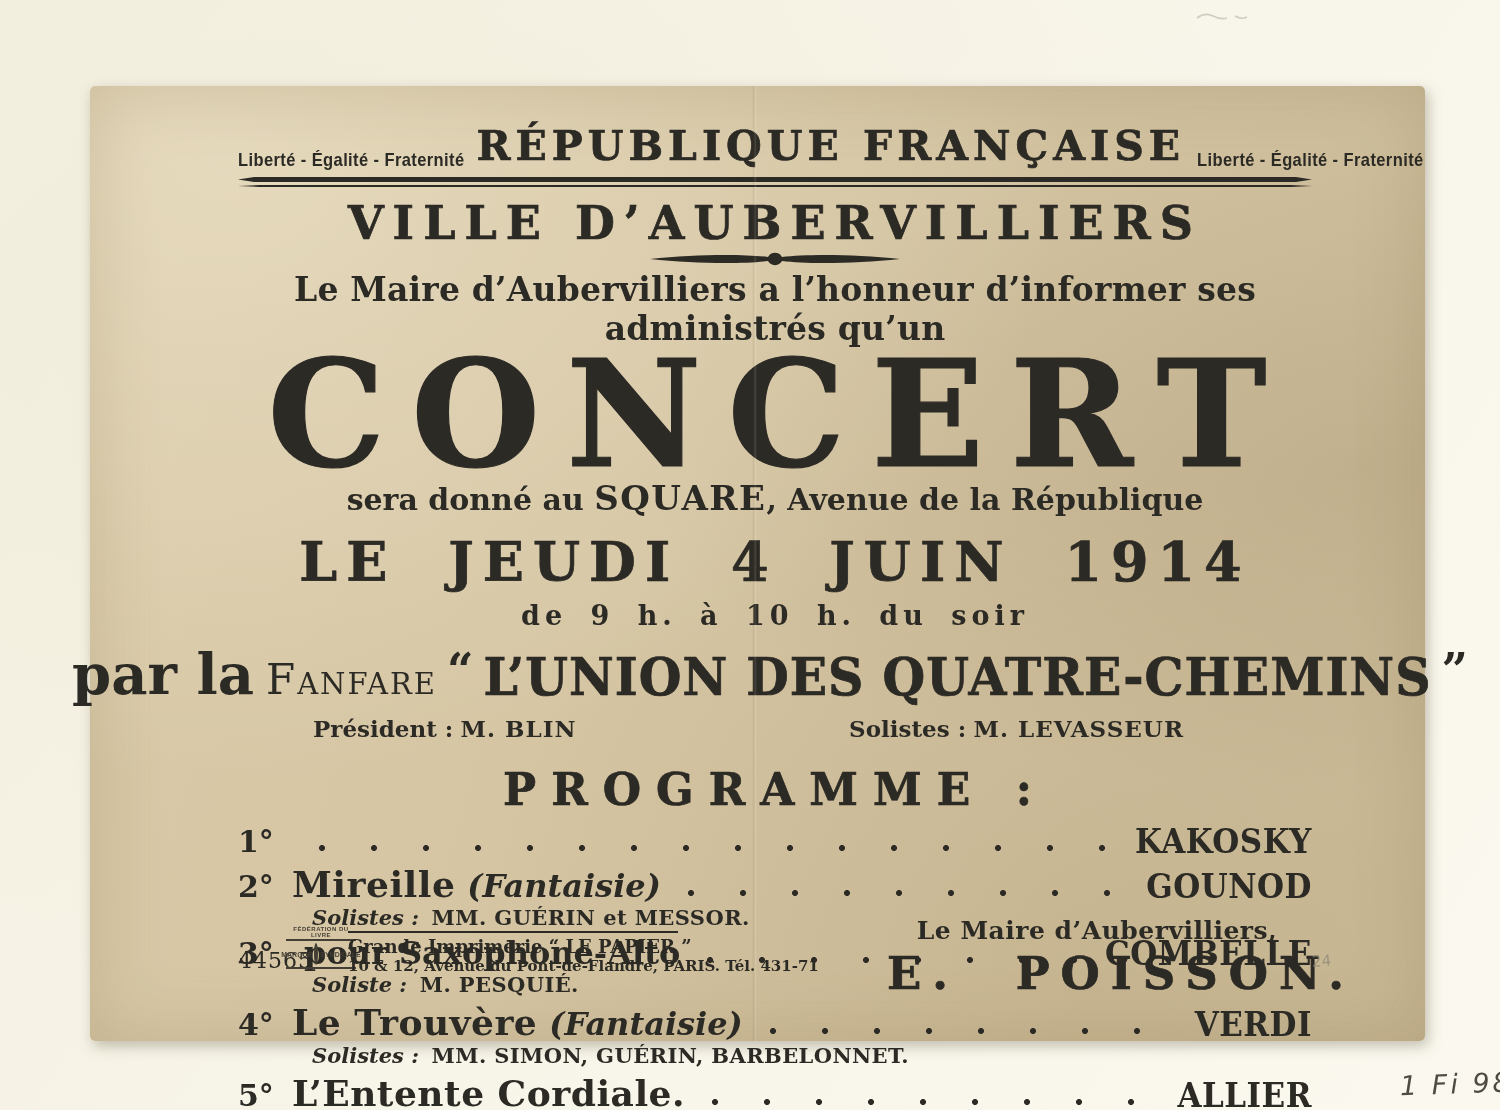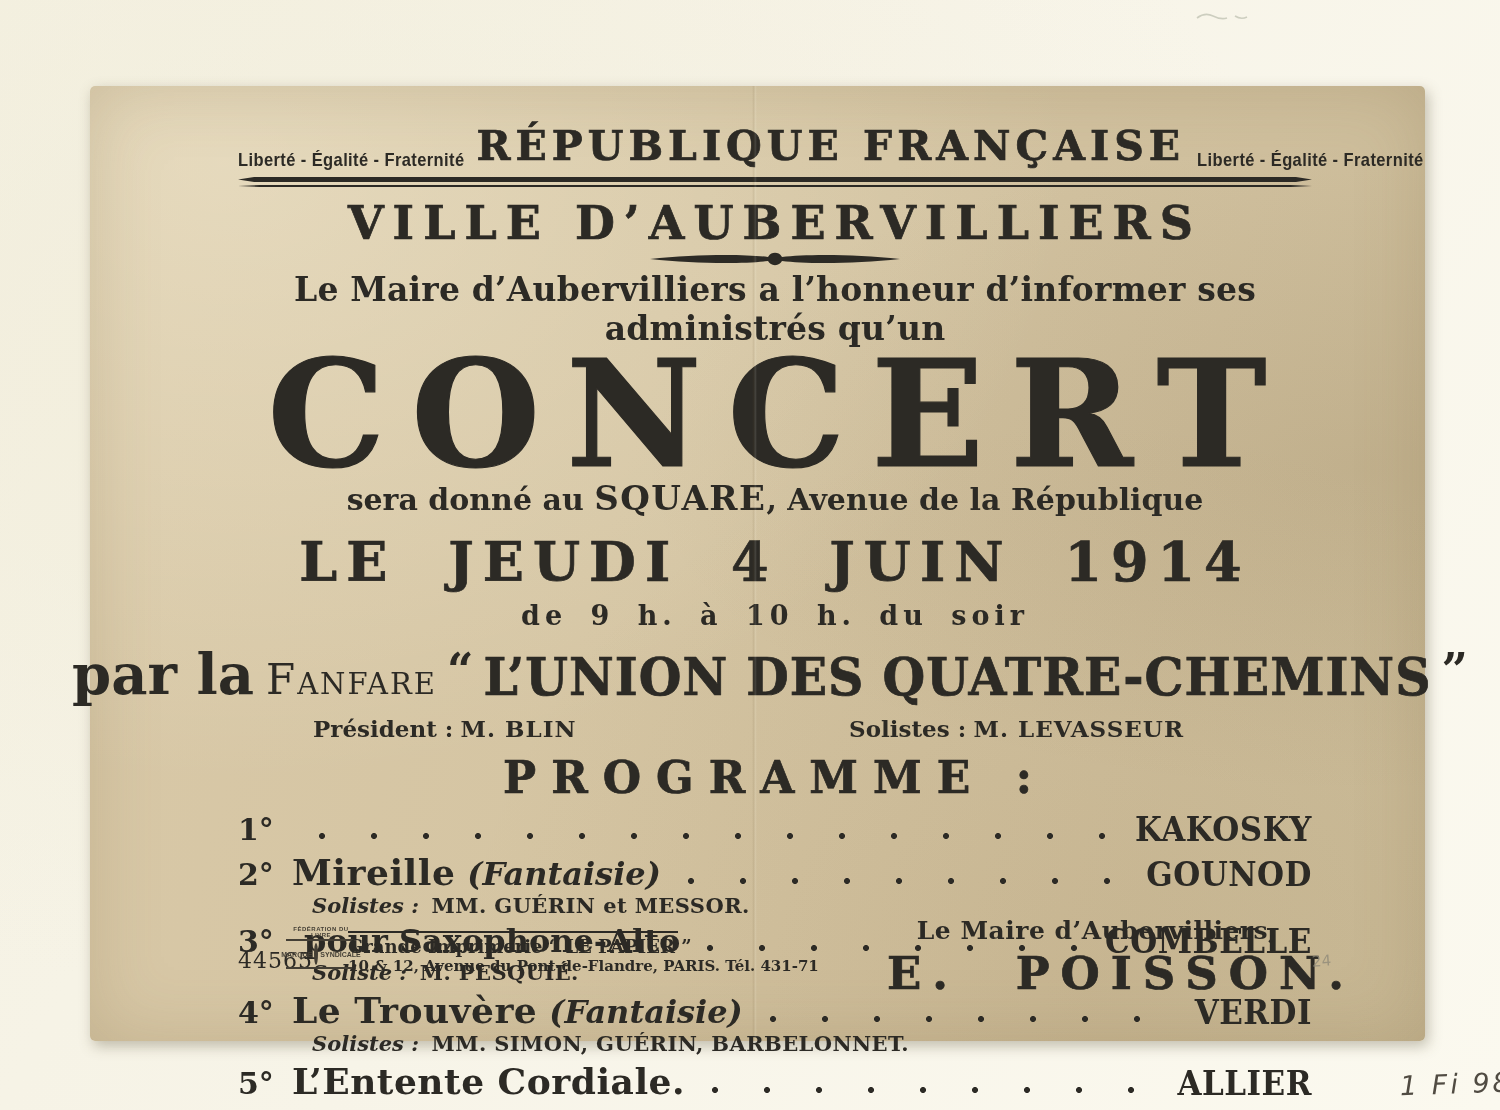--- a/index.html
+++ b/index.html
@@ -56,7 +56,7 @@
   .presdir .lbl{font-weight:bold;}
   .presdir .nm{font-weight:bold;letter-spacing:1px;}
   
-  .prog-head{font-size:44px;font-weight:bold;text-align:center;letter-spacing:15px;margin-top:10px;}
+  .prog-head{font-size:44px;font-weight:bold;text-align:center;letter-spacing:15px;margin-top:22px;}
   .prog-list{margin-top:8px;}
   .prog-row{display:flex;align-items:baseline;margin-top:4px;}
   .prog-row .num{font-size:30px;font-weight:bold;width:54px;flex:none;}

